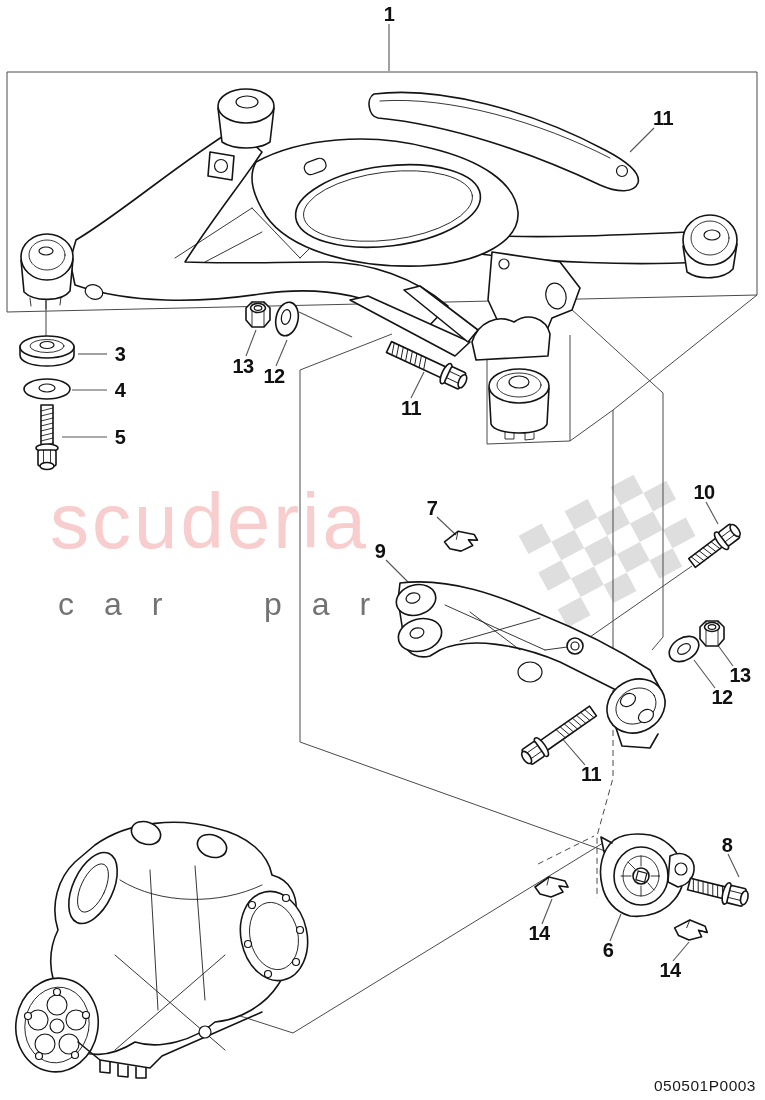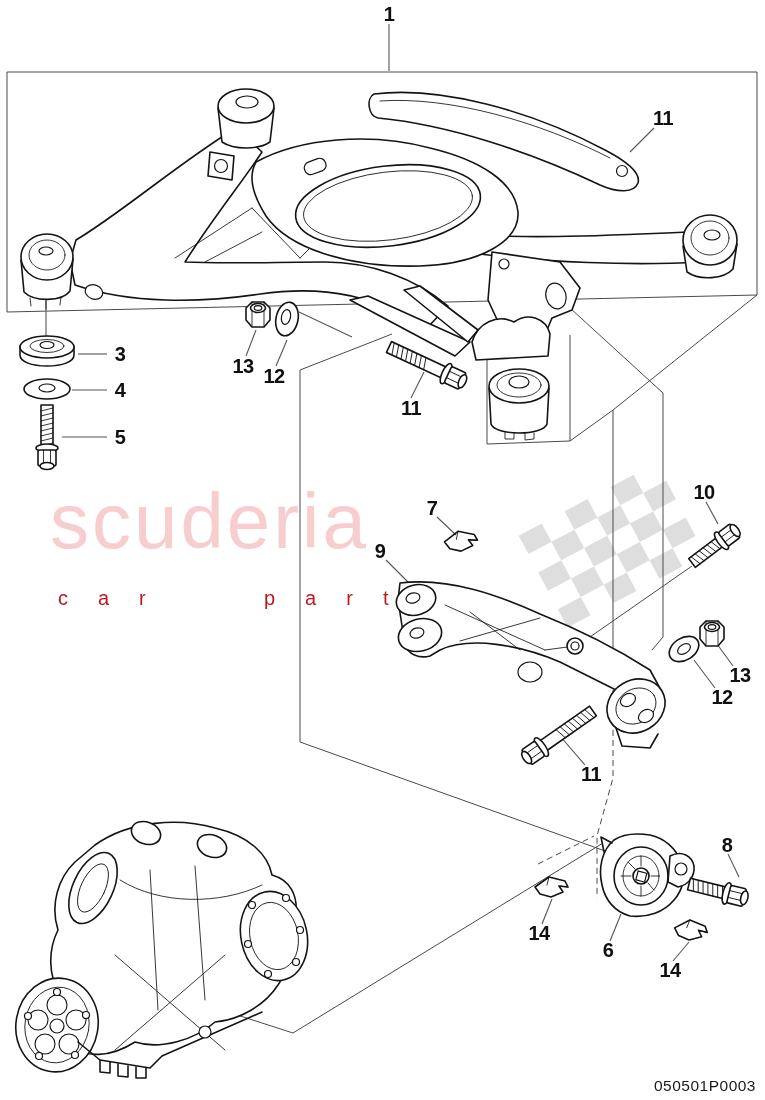--- a/index.html
+++ b/index.html
@@ -18,7 +18,7 @@
     color:#f7cdcd; line-height:1; white-space:nowrap;
   }
   .wm-sub {
-    position:absolute; top:588px; font-size:20px; color:#b91c1c;
+    position:absolute; top:588px; font-size:32px; color:#737373;
     letter-spacing:30px; line-height:1; white-space:nowrap;
   }
   .wm-sub.car   { left:58px; }

